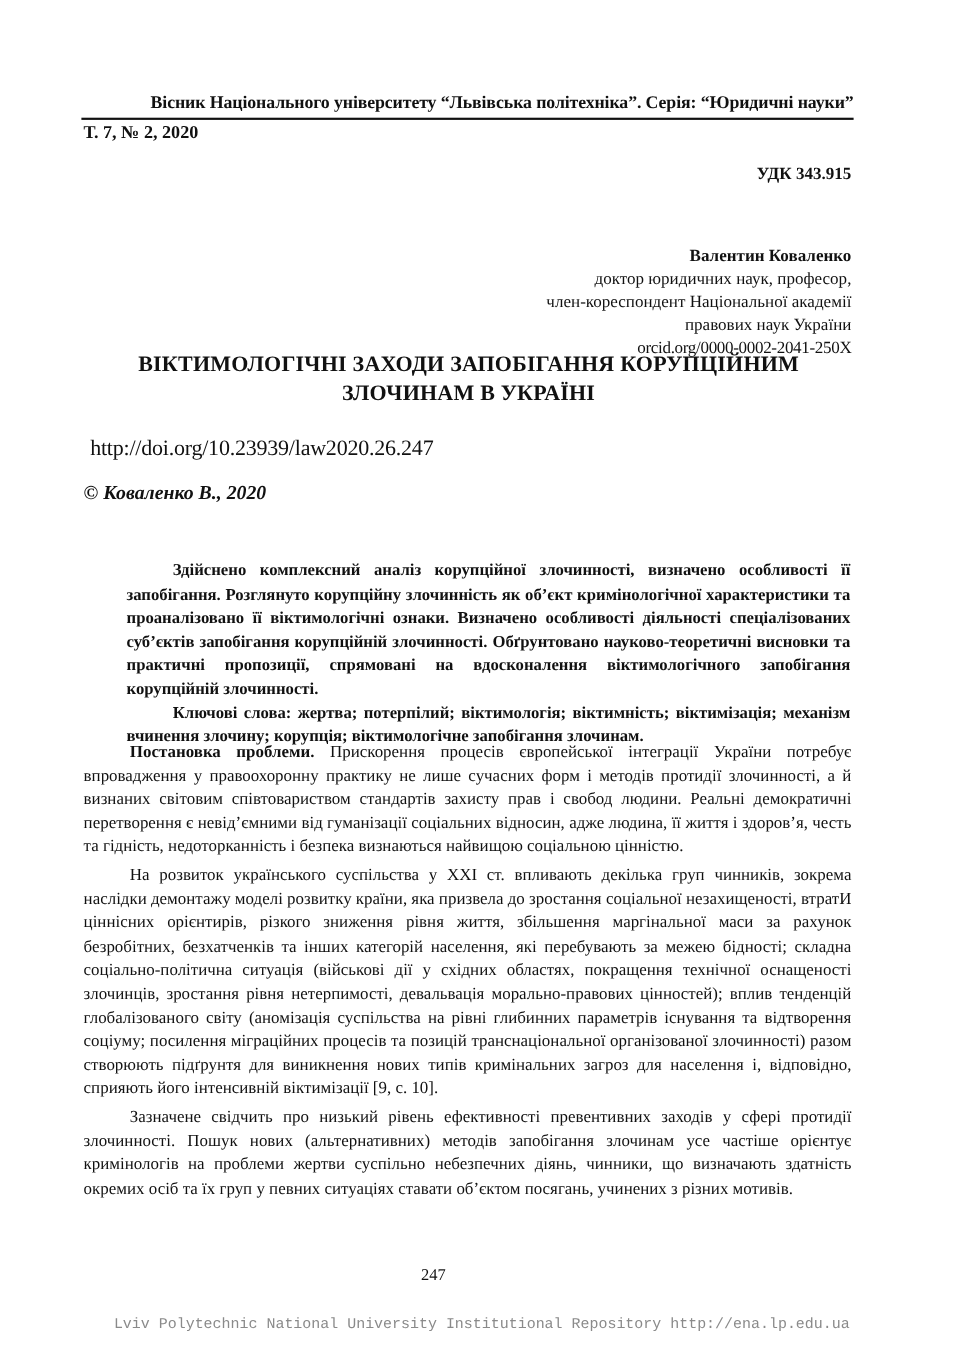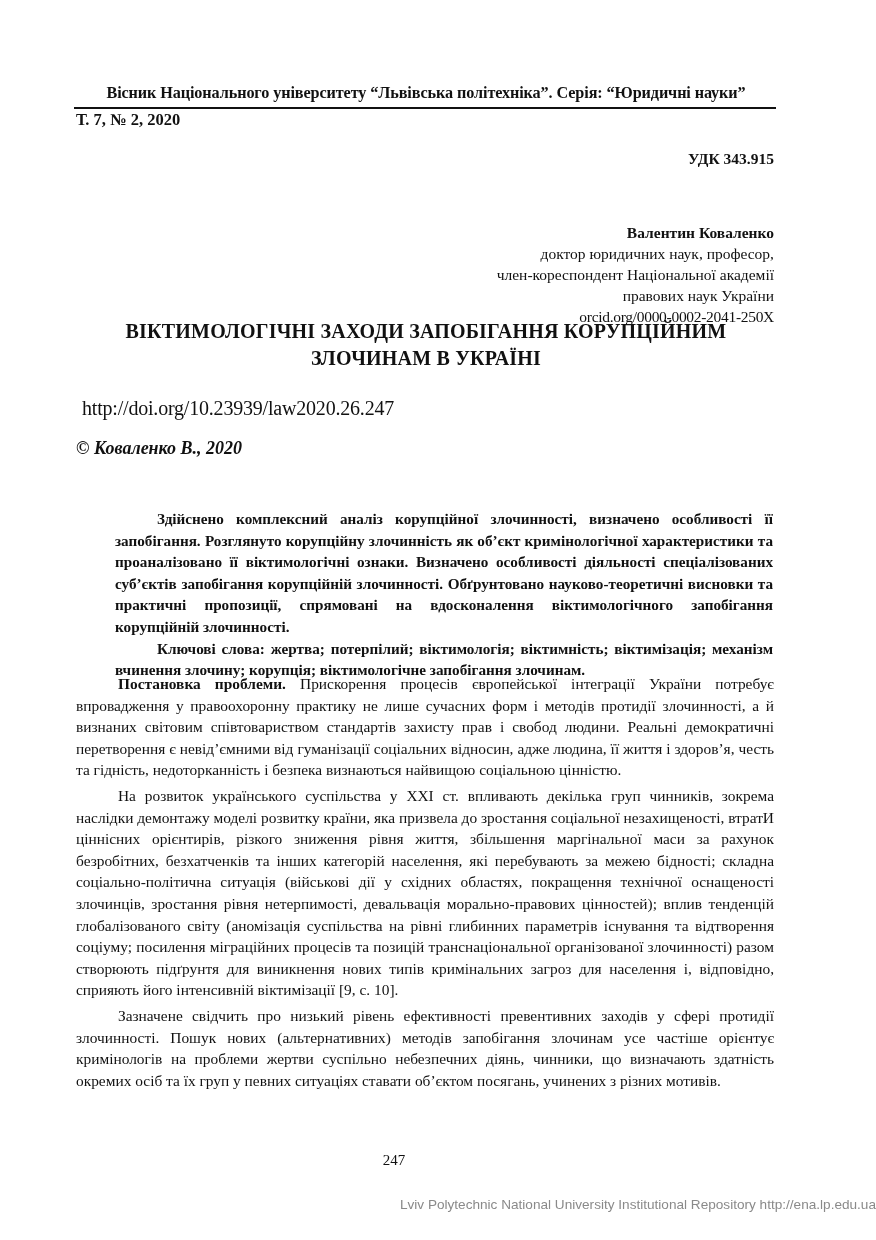--- a/index.html
+++ b/index.html
@@ -9,7 +9,7 @@
     }
     .journal-header {
       position: absolute; left: 76px; top: 84px; width: 700px;
-      font-weight: bold; font-size: 16.2px; text-align: center;
+      font-weight: bold; font-size: 16.2px; text-align: right;
       letter-spacing: -0.1px;
     }
     .header-rule {

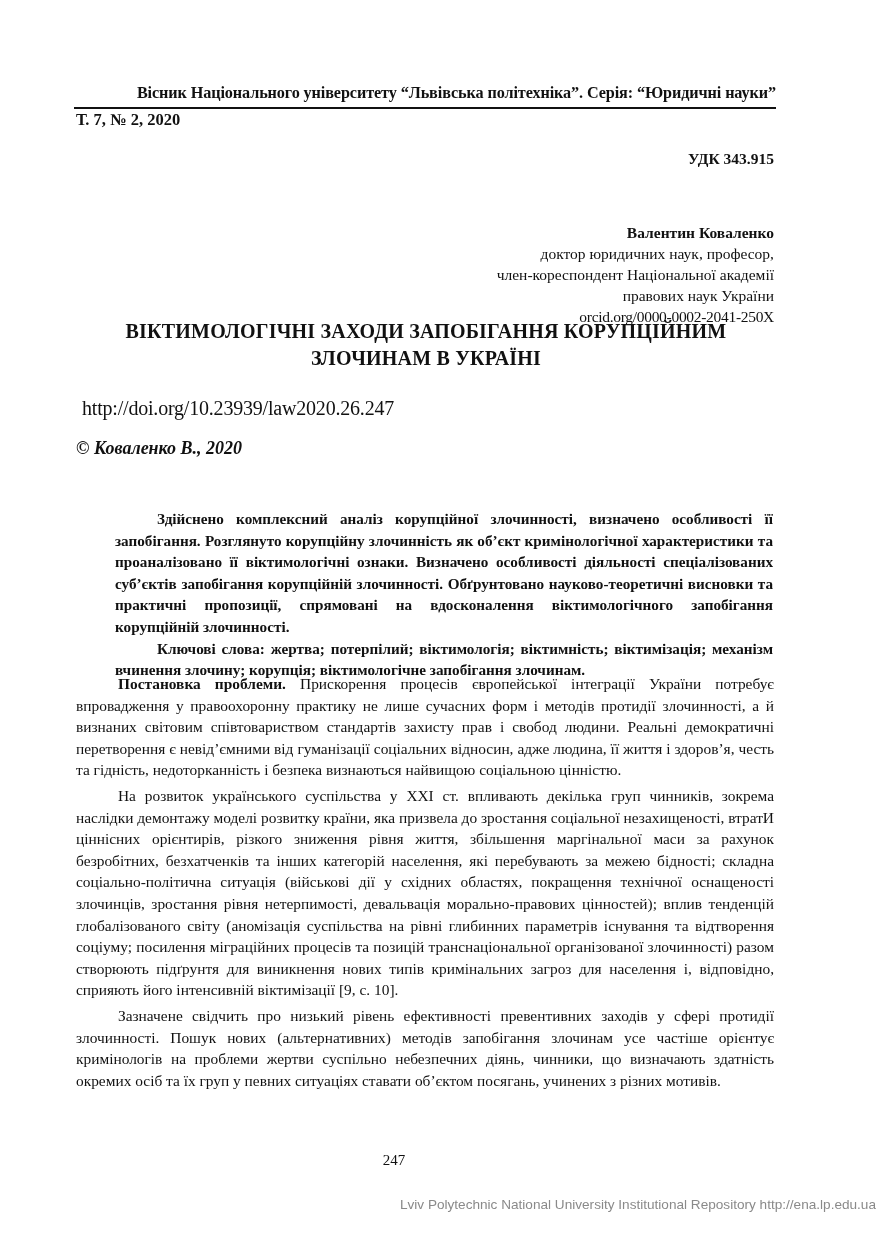--- a/index.html
+++ b/index.html
@@ -51,8 +51,8 @@
       position: absolute; left: 0; width: 788px; top: 1152px; text-align: center; font-size: 15px;
     }
     .repo-footer {
-      position: absolute; left: 0; width: 876px; top: 1197px; text-align: right;
-      font-family: Liberation Sans, sans-serif; font-size: 13.6px; color: #8a8a8a;
+      position: absolute; left: 0; width: 876px; top: 1197px; text-align: center;
+      font-family: Liberation Mono, monospace; font-size: 13.6px; color: #8a8a8a;
     }
   </style>
 </head>

